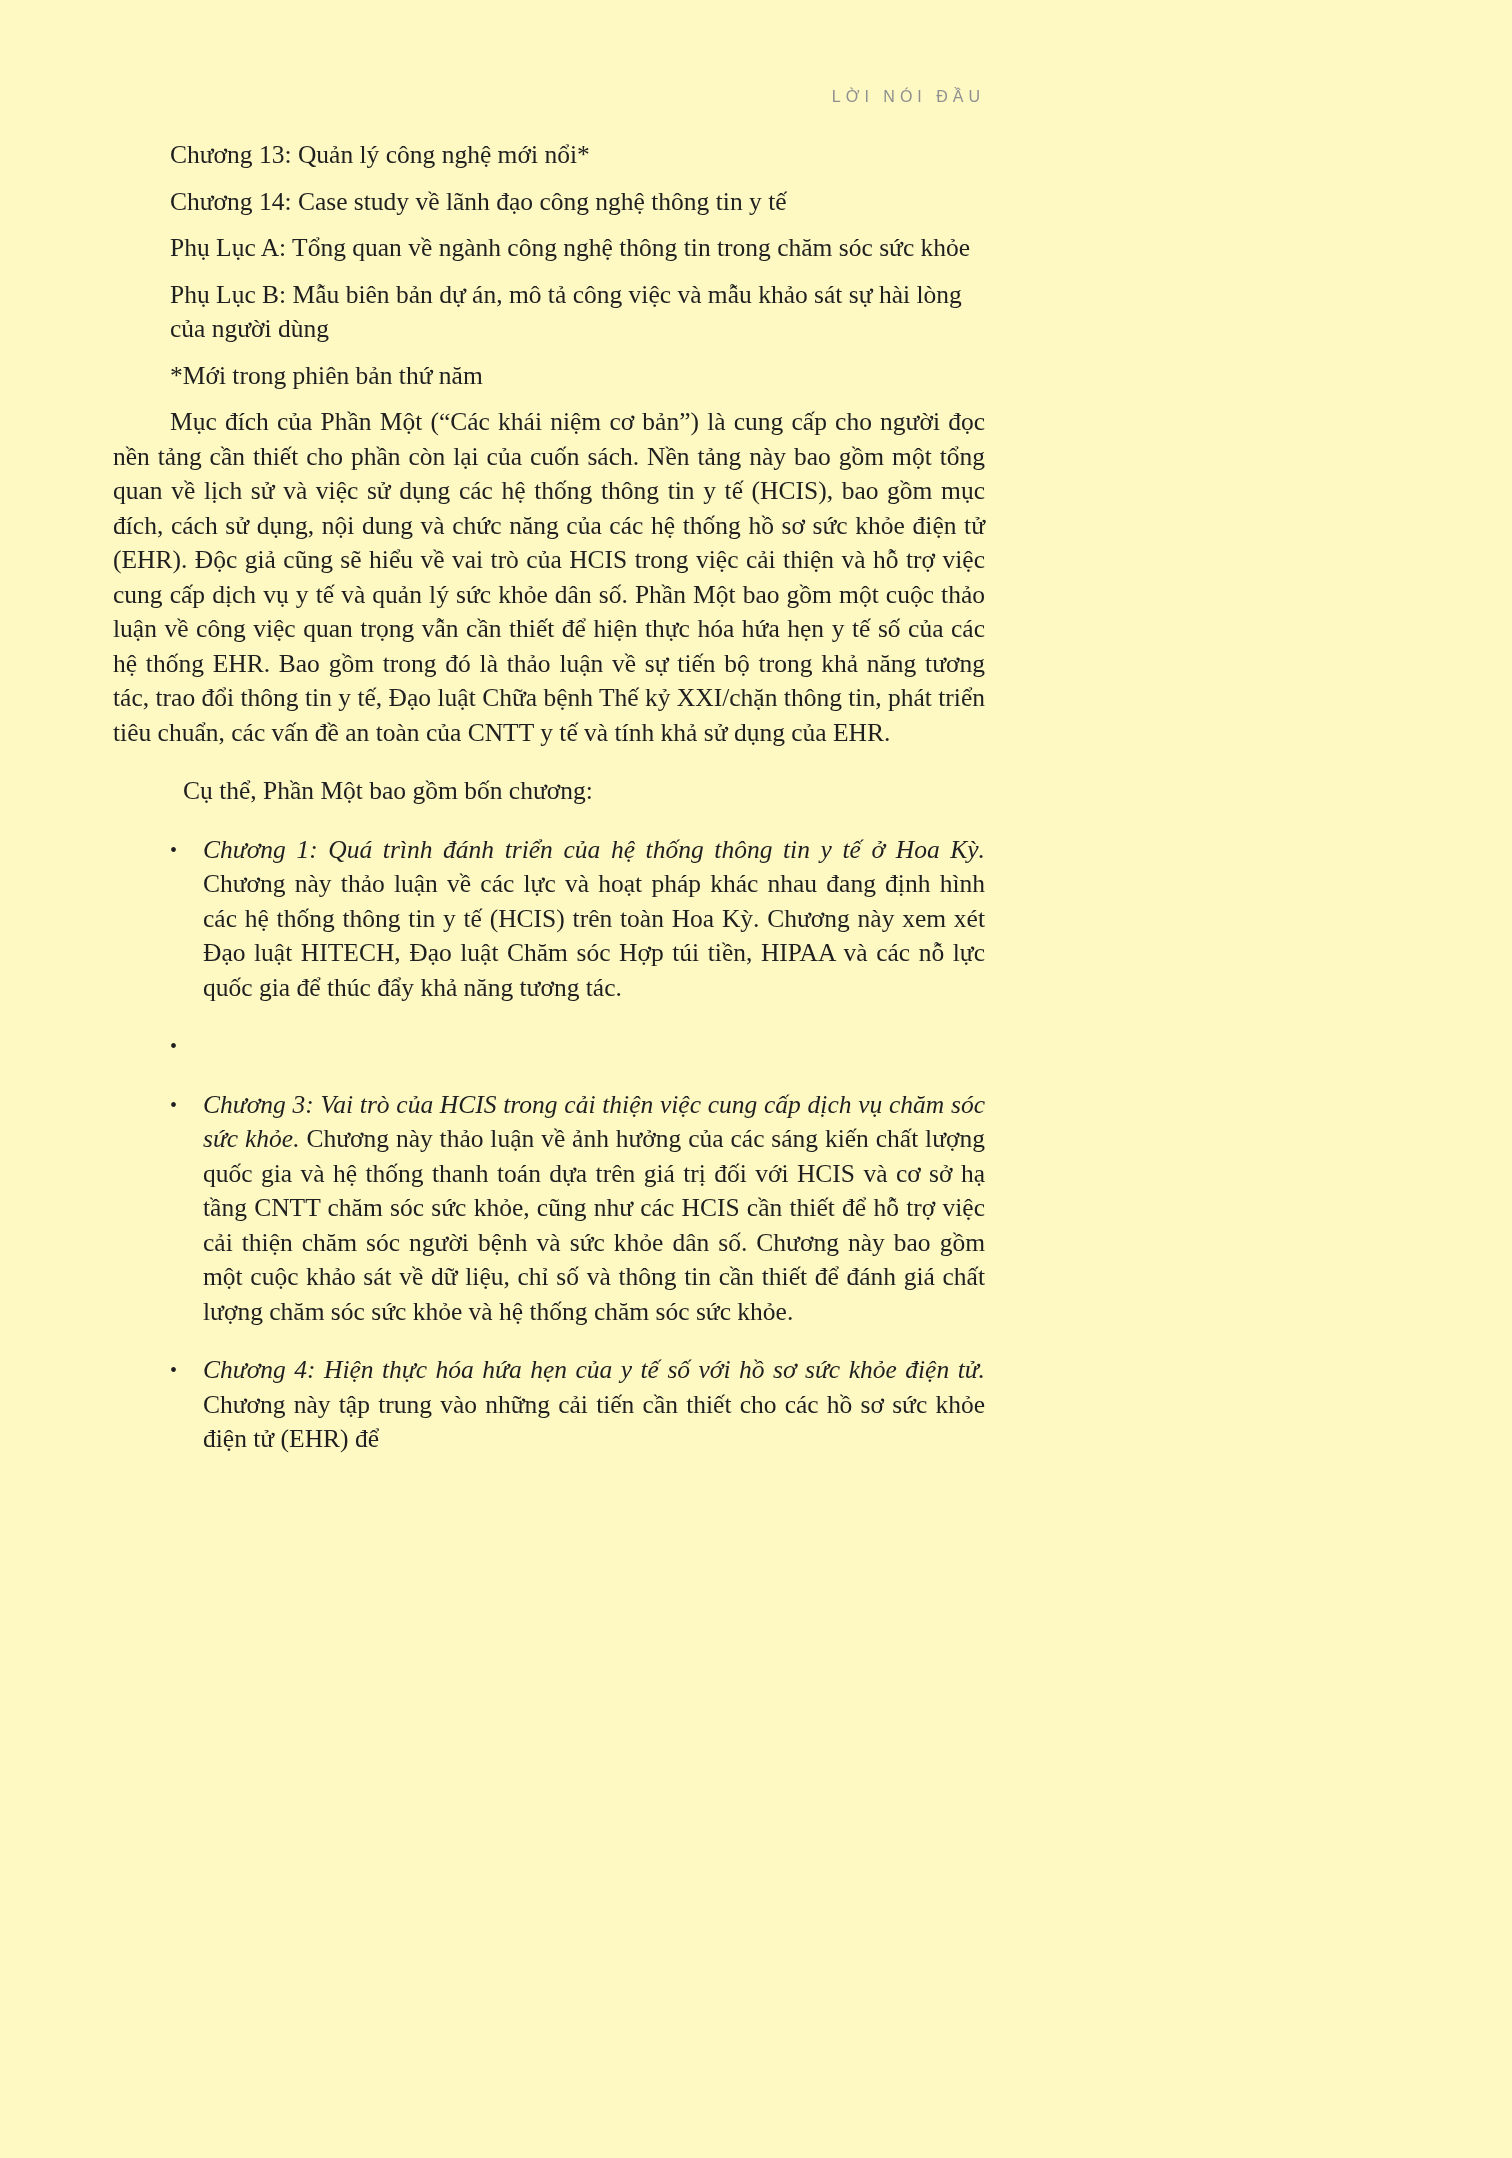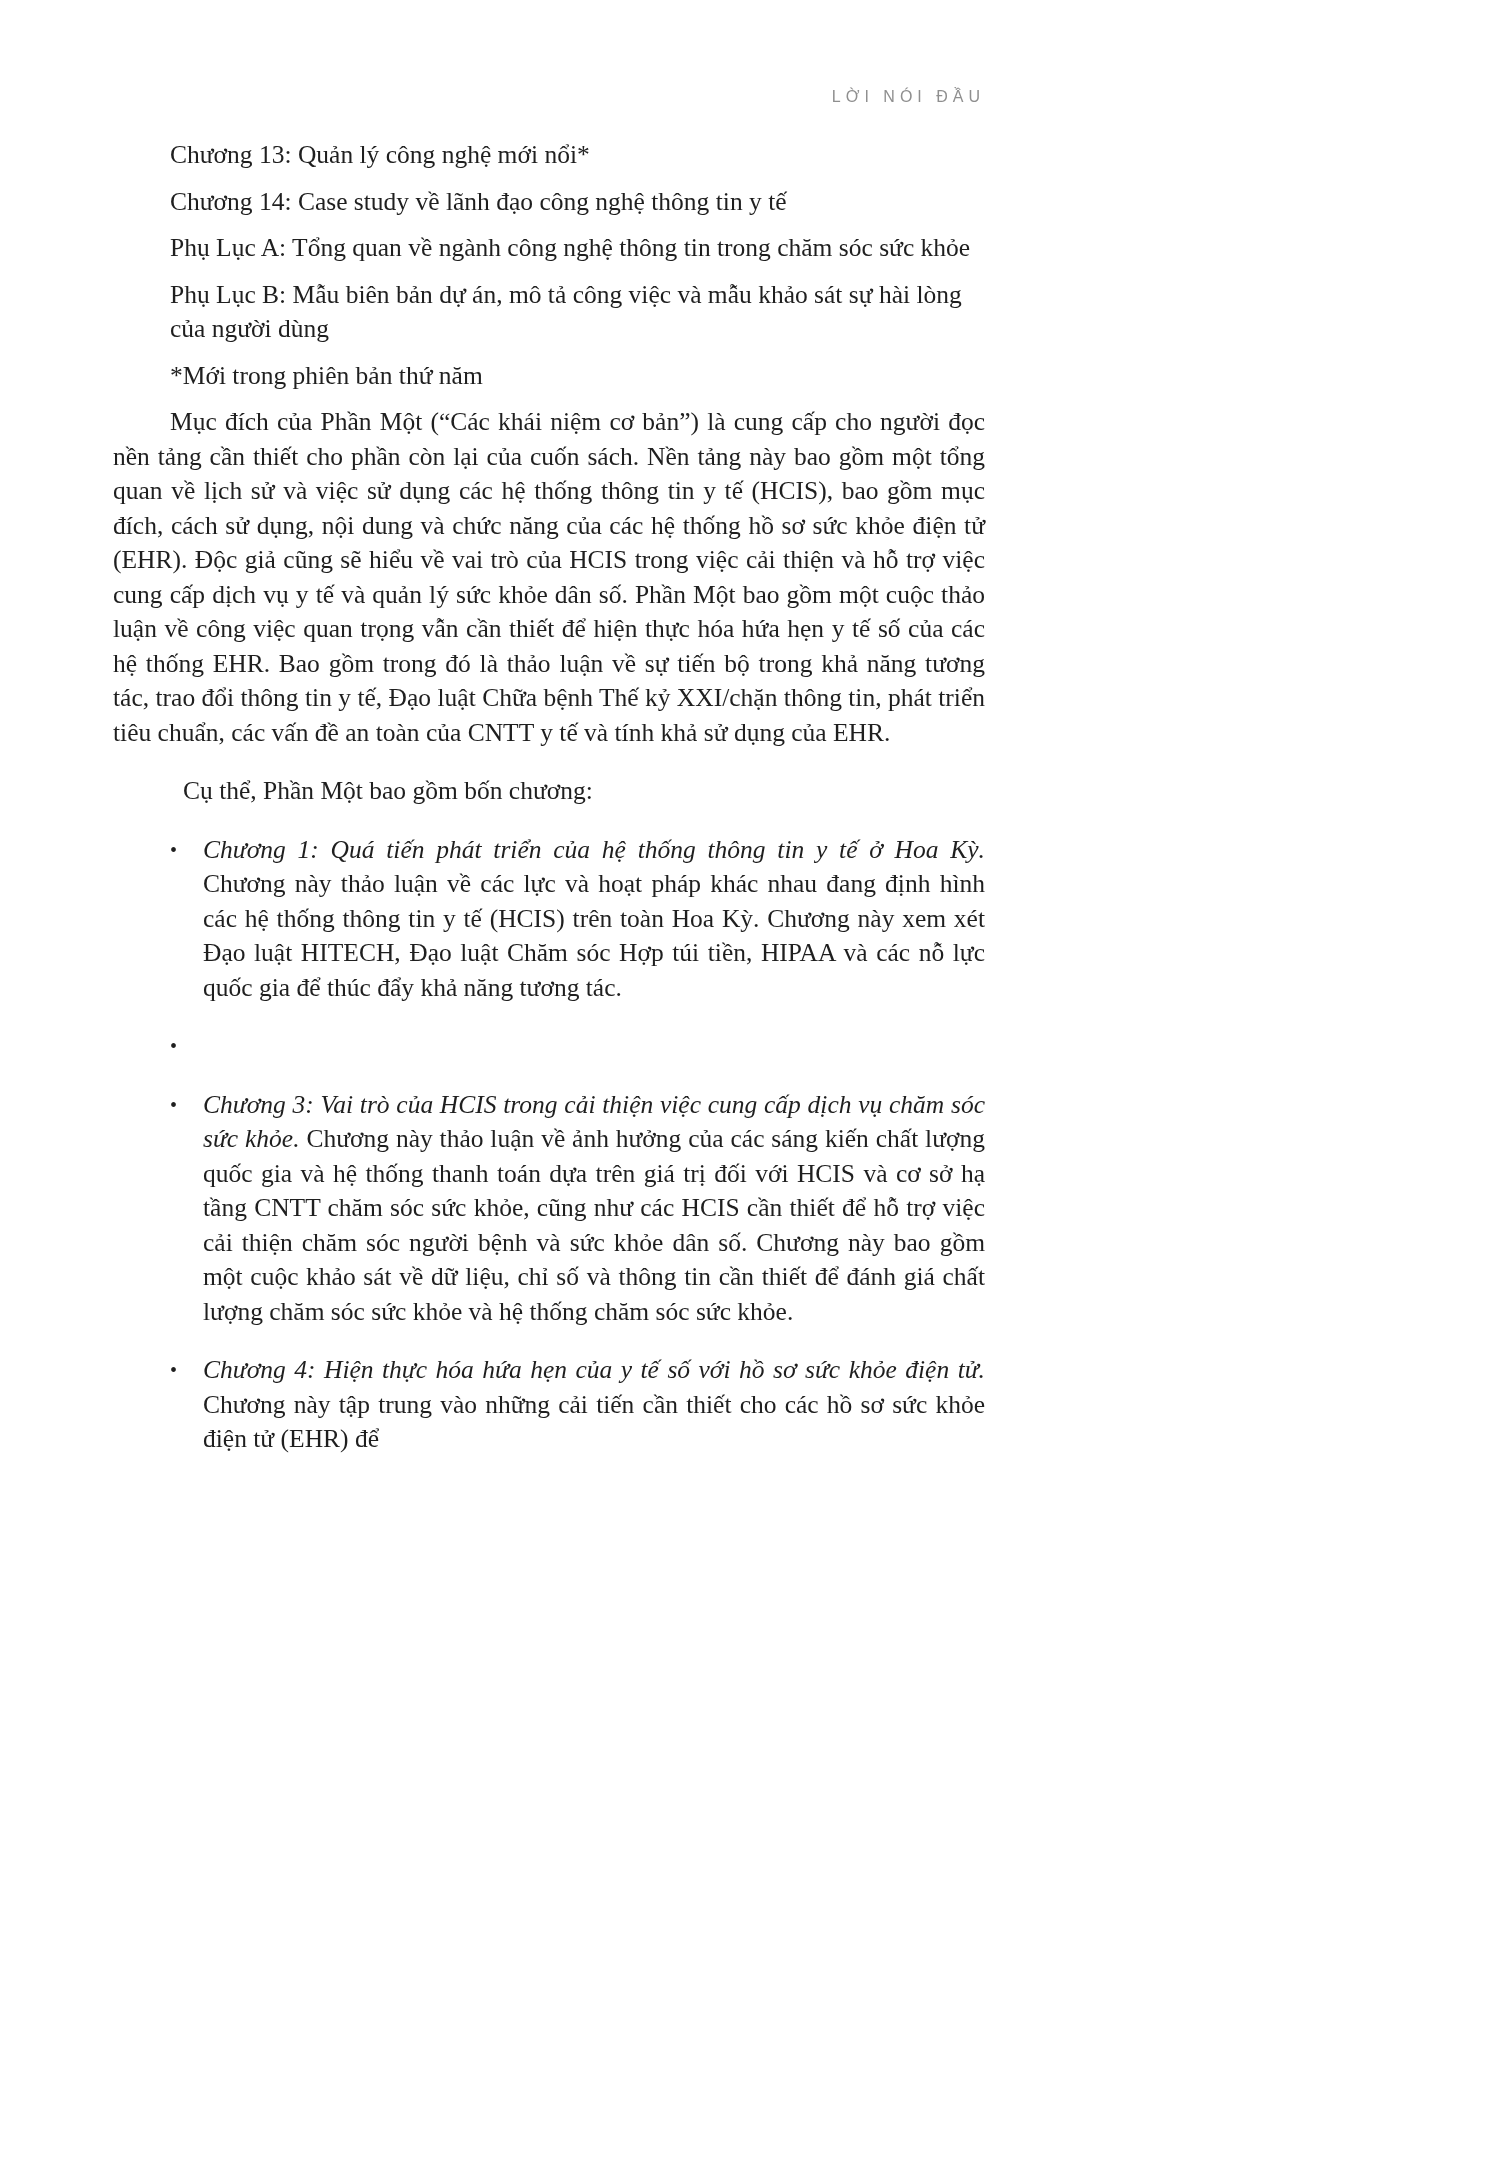--- a/index.html
+++ b/index.html
@@ -7,7 +7,7 @@
     position:relative;
     width:1512px;
     height:2158px;
-    background:#ffffff;
+    background:#fef9c3;
     margin:0 auto;
     overflow:hidden;
     font-family:"Liberation Serif", serif;

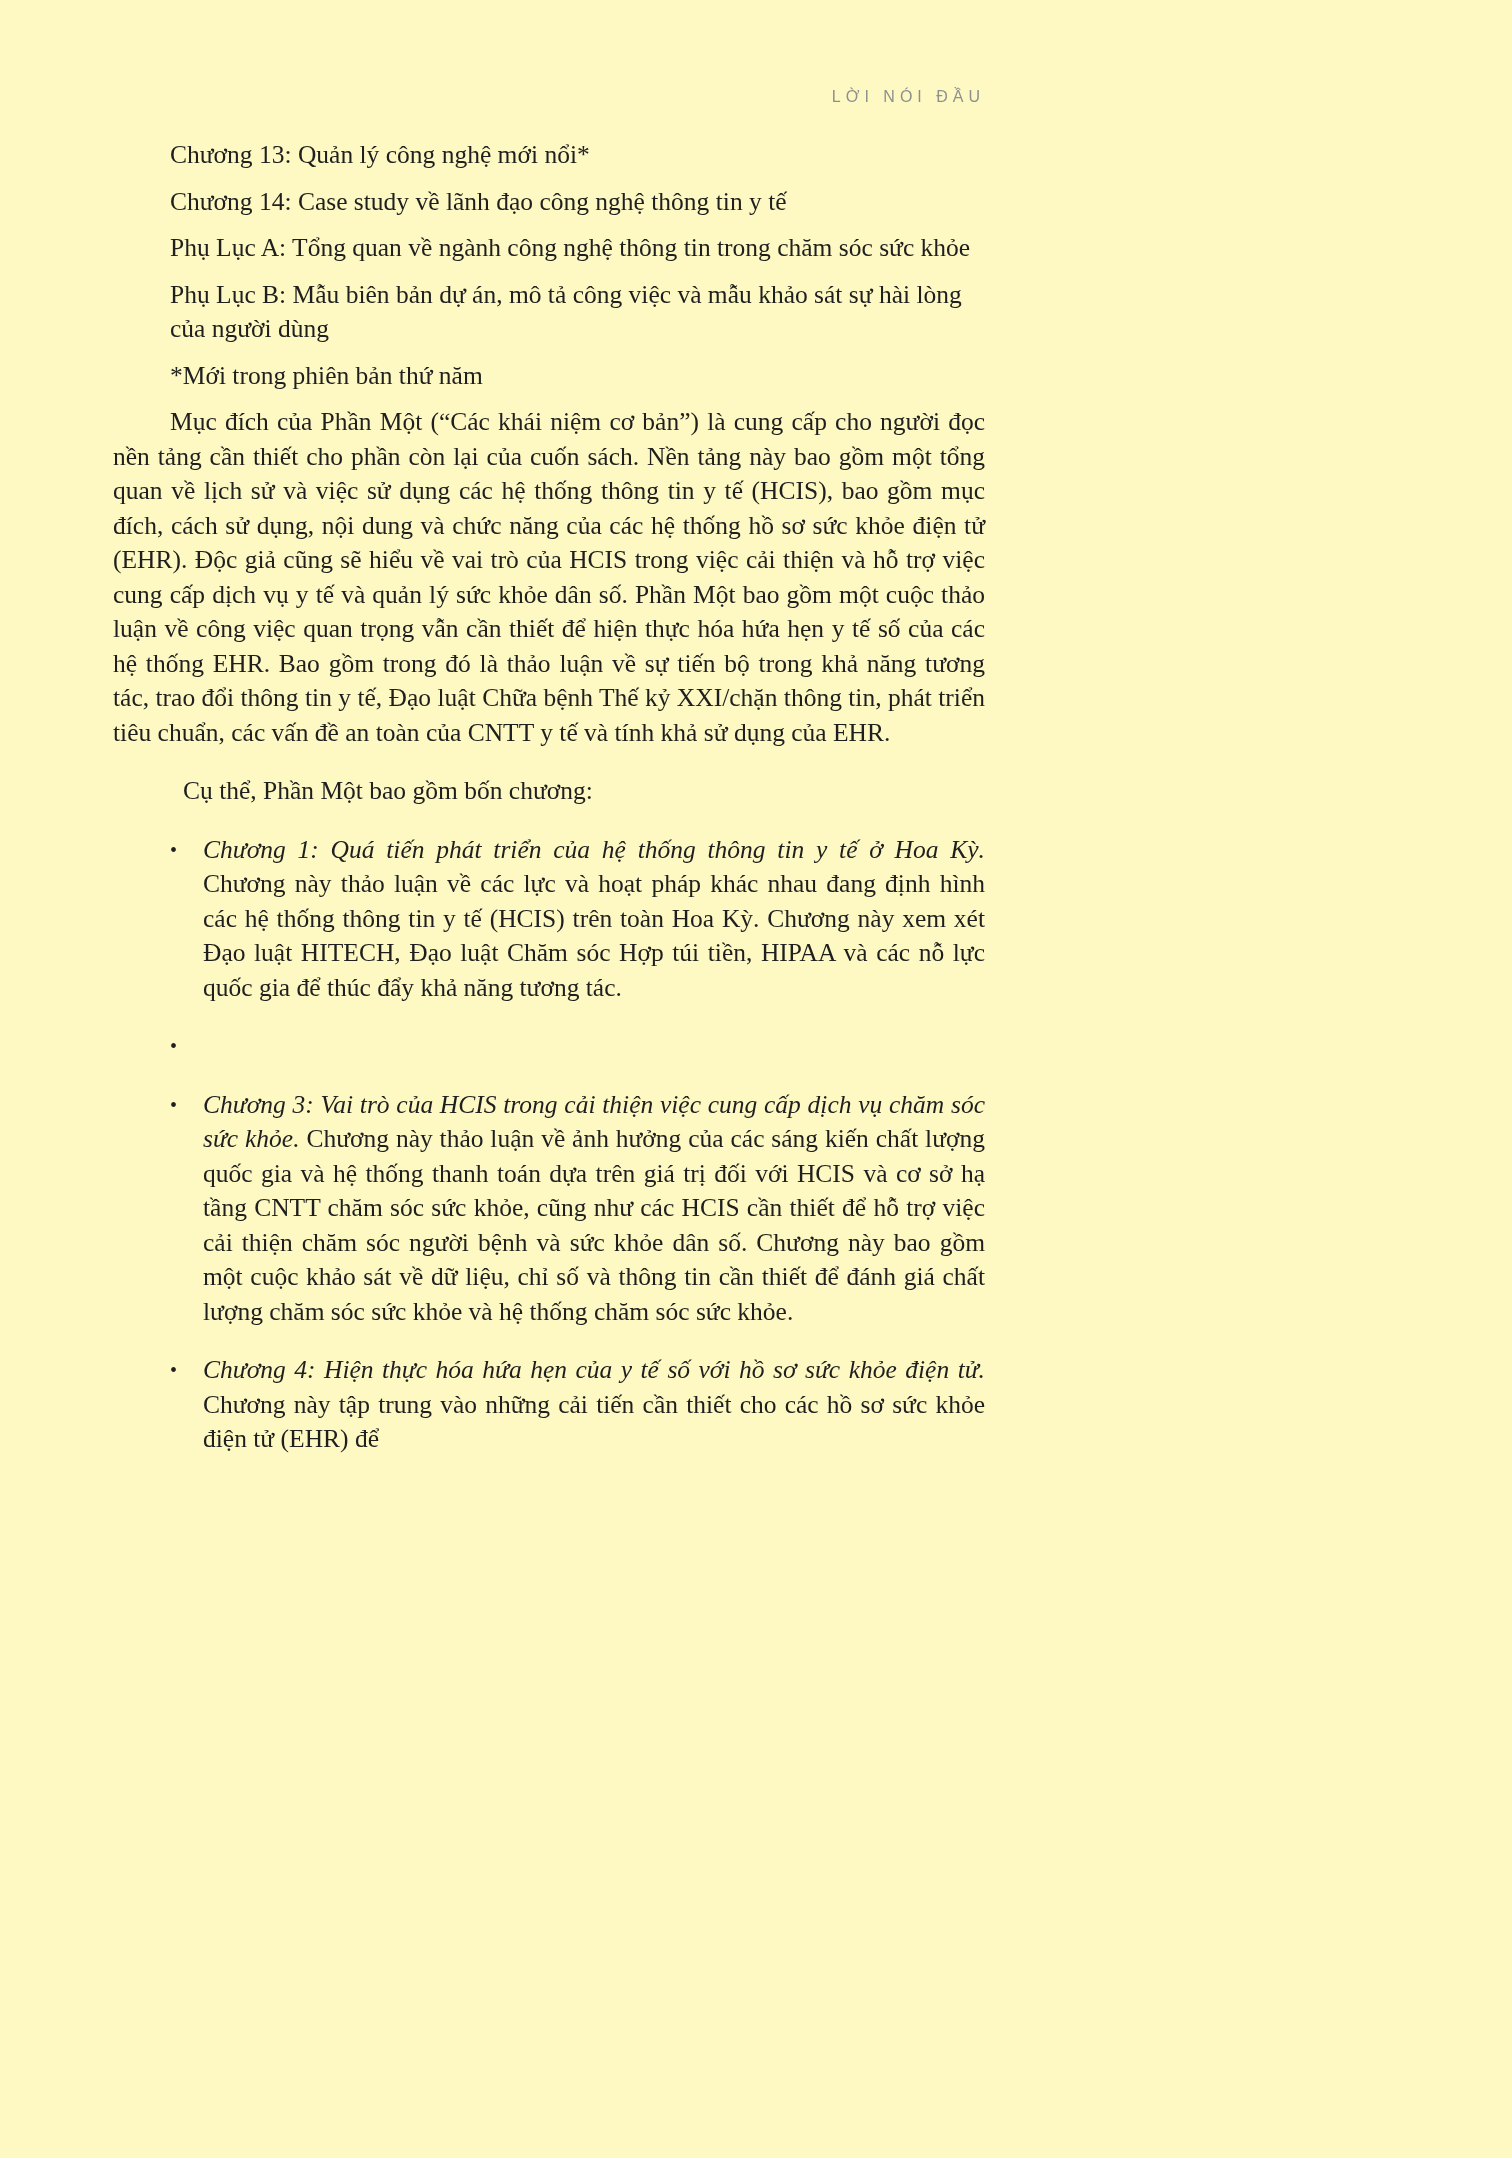--- a/index.html
+++ b/index.html
@@ -99,7 +99,7 @@
 
     <div class="bullet">
       <span class="marker">•</span>
-      <div class="btext"><span class="lead">Chương 1: Quá tiến phát triển của hệ thống thông tin y tế ở Hoa Kỳ.</span> <span>Chương này thảo luận về các lực và hoạt pháp khác nhau đang định hình các hệ thống thông tin y tế (HCIS) trên toàn Hoa Kỳ. Chương này xem xét Đạo luật HITECH, Đạo luật Chăm sóc Hợp túi tiền, HIPAA và các nỗ lực quốc gia để thúc đẩy khả năng tương tác.</span></div>
+      <div class="btext"><span class="lead">Chương 1: Quá trình đánh triển của hệ thống thông tin y tế ở Hoa Kỳ.</span> <span>Chương này thảo luận về các lực và hoạt pháp khác nhau đang định hình các hệ thống thông tin y tế (HCIS) trên toàn Hoa Kỳ. Chương này xem xét Đạo luật HITECH, Đạo luật Chăm sóc Hợp túi tiền, HIPAA và các nỗ lực quốc gia để thúc đẩy khả năng tương tác.</span></div>
     </div>
 
     <div class="bullet">

